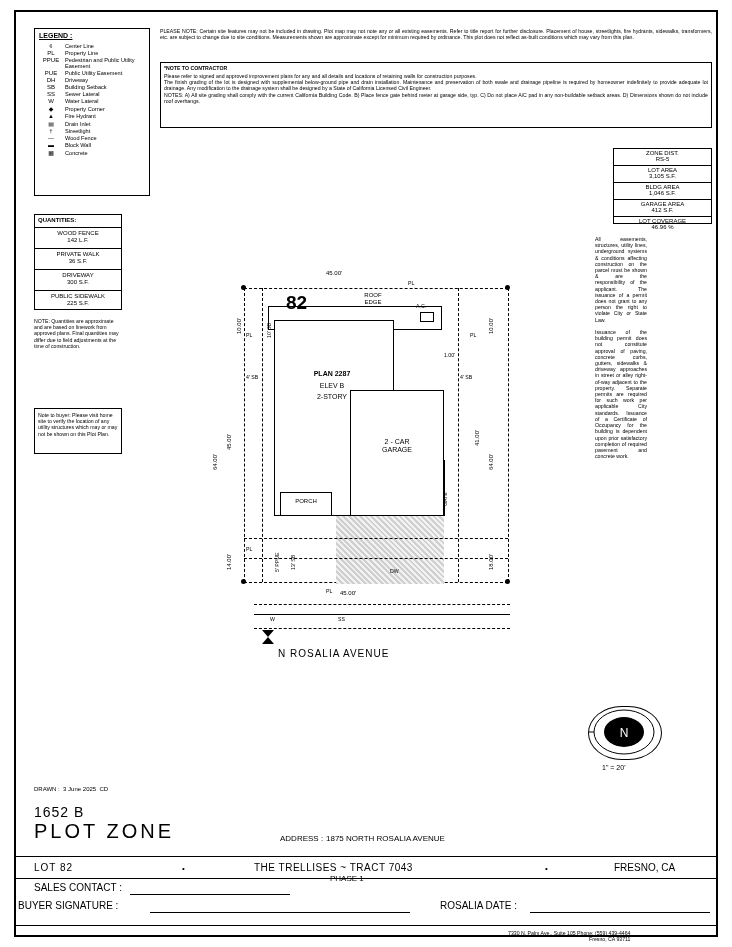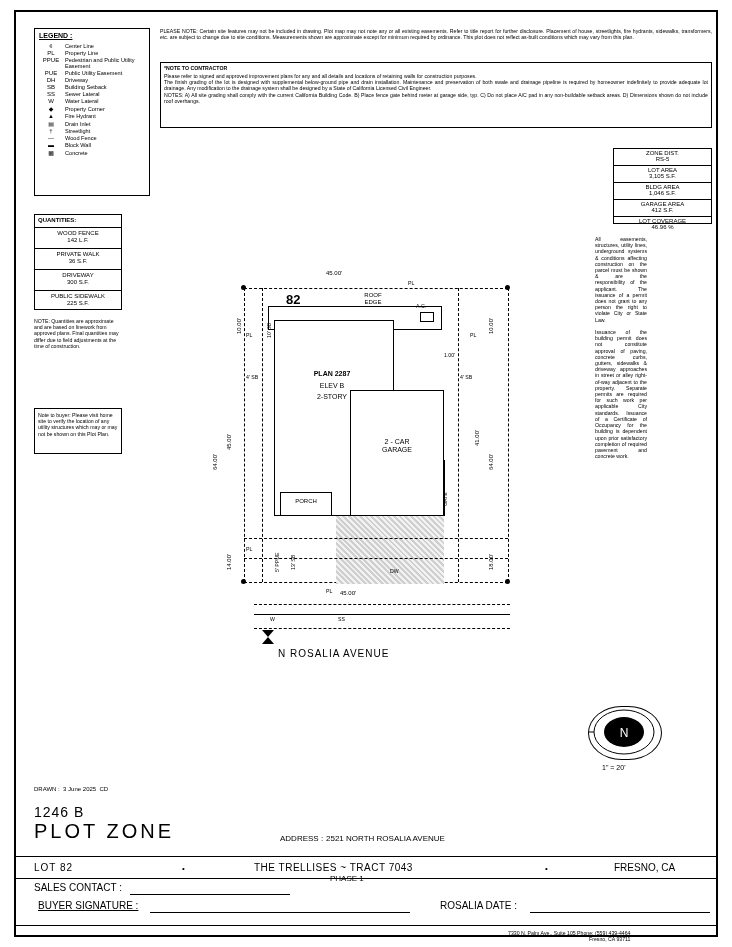--- a/index.html
+++ b/index.html
@@ -220,7 +220,7 @@
 
     <div class="vline" style="left:214px;top:190px;height:56px;"></div>
 
-    <div class="txt bold" style="left:56px;top:22px;font-size:13px;">82</div>
+    <div class="txt bold" style="left:56px;top:22px;font-size:19px;">82</div>
     <div class="txt xs ctr" style="left:126px;top:22px;width:34px;white-space:pre-line;">ROOF
 EDGE</div>
     <div class="txt tiny" style="left:186px;top:33px;">A.C.</div>

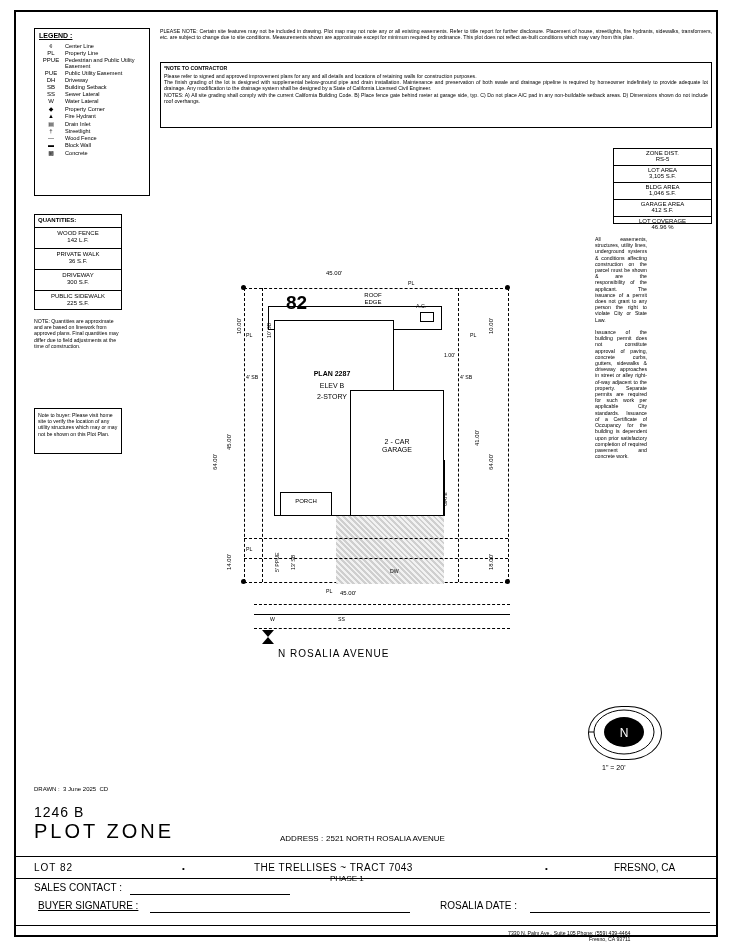--- a/index.html
+++ b/index.html
@@ -281,7 +281,7 @@
   <div class="txt s" style="left:602px;top:764px;">1" = 20'</div>
 
   <div class="txt xs" style="left:34px;top:786px;">DRAWN :  3 June 2025  CD</div>
-  <div class="txt" style="left:34px;top:804px;font-size:14px;letter-spacing:1px;">1246 B</div>
+  <div class="txt" style="left:34px;top:804px;font-size:14px;letter-spacing:1px;">1652 B</div>
   <div class="txt" style="left:34px;top:820px;font-size:20px;letter-spacing:3px;">PLOT ZONE</div>
 
   <div class="txt m" style="left:280px;top:834px;">ADDRESS :</div>

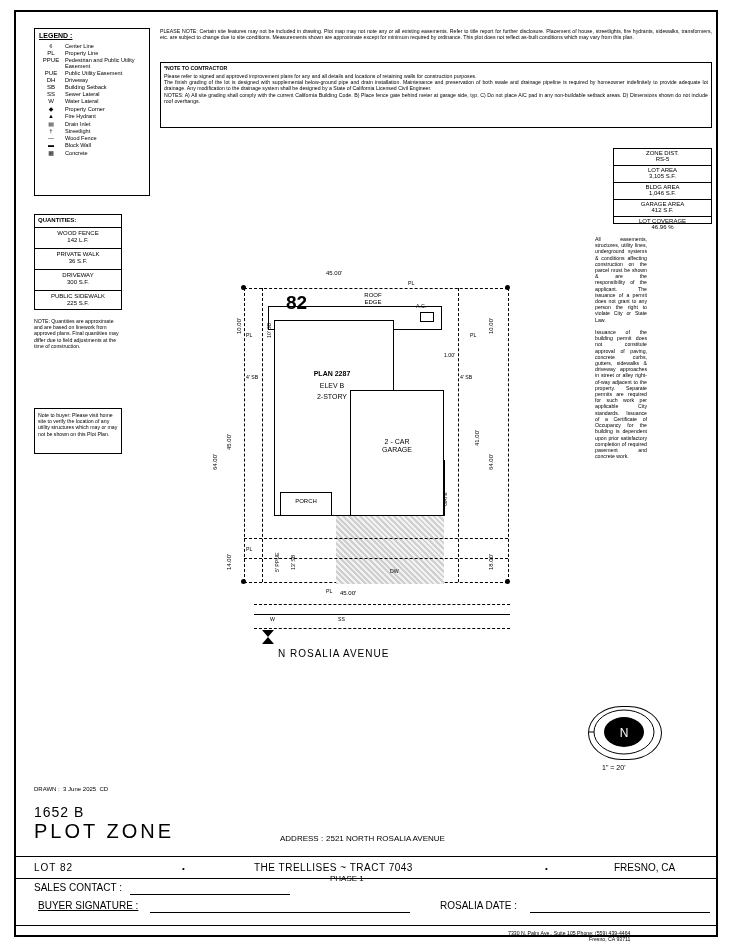--- a/index.html
+++ b/index.html
@@ -285,7 +285,7 @@
   <div class="txt" style="left:34px;top:820px;font-size:20px;letter-spacing:3px;">PLOT ZONE</div>
 
   <div class="txt m" style="left:280px;top:834px;">ADDRESS :</div>
-  <div class="txt m" style="left:326px;top:834px;">2521 NORTH ROSALIA AVENUE</div>
+  <div class="txt m" style="left:326px;top:834px;">1875 NORTH ROSALIA AVENUE</div>
 
   <div id="divider1"></div>
 

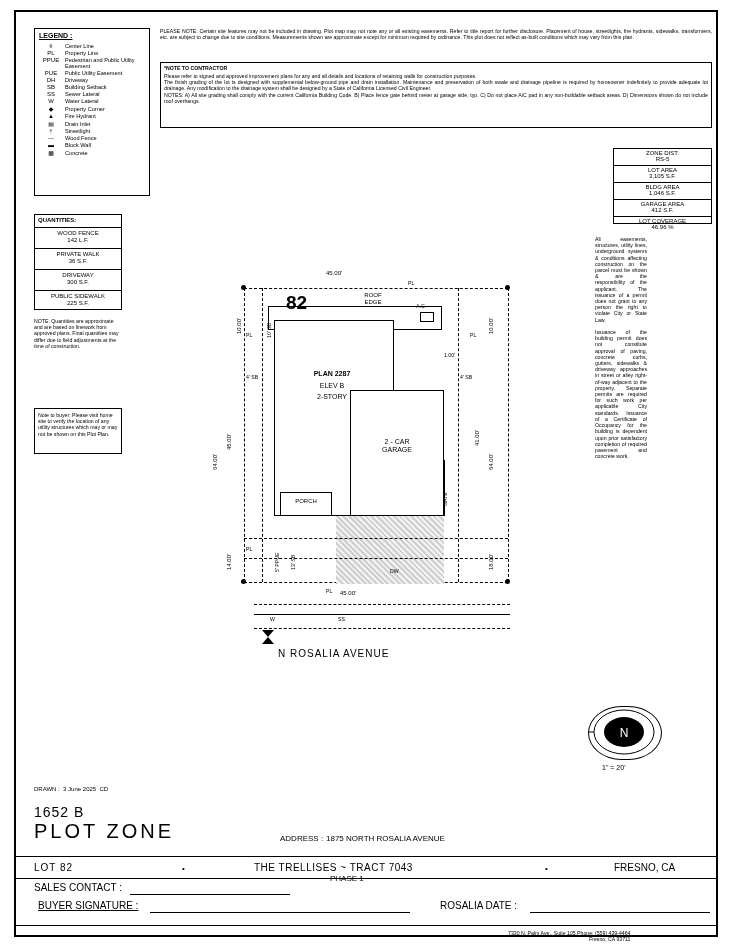--- a/index.html
+++ b/index.html
@@ -300,7 +300,7 @@
 
   <div class="txt l" style="left:34px;top:882px;">SALES CONTACT :</div>
   <div style="position:absolute;left:130px;top:894px;width:160px;border-bottom:1px solid #000;"></div>
-  <div class="txt l" style="left:38px;top:900px;text-decoration:underline;">BUYER SIGNATURE :</div>
+  <div class="txt l" style="left:18px;top:900px;">BUYER SIGNATURE :</div>
   <div style="position:absolute;left:150px;top:912px;width:260px;border-bottom:1px solid #000;"></div>
   <div class="txt l" style="left:440px;top:900px;">ROSALIA DATE :</div>
   <div style="position:absolute;left:530px;top:912px;width:180px;border-bottom:1px solid #000;"></div>

